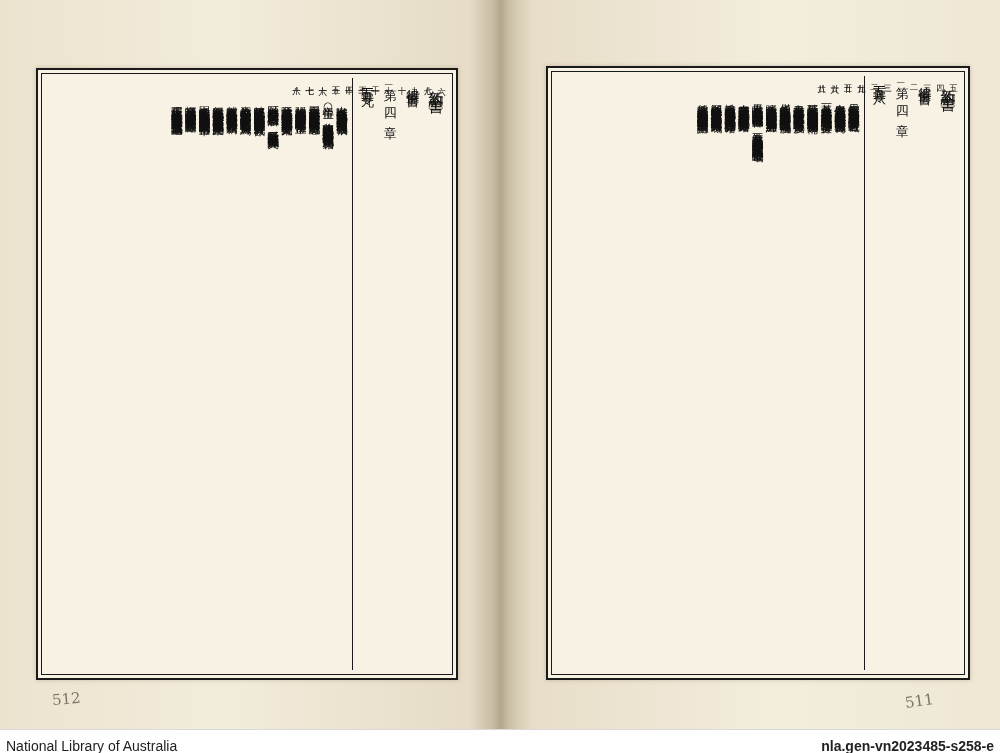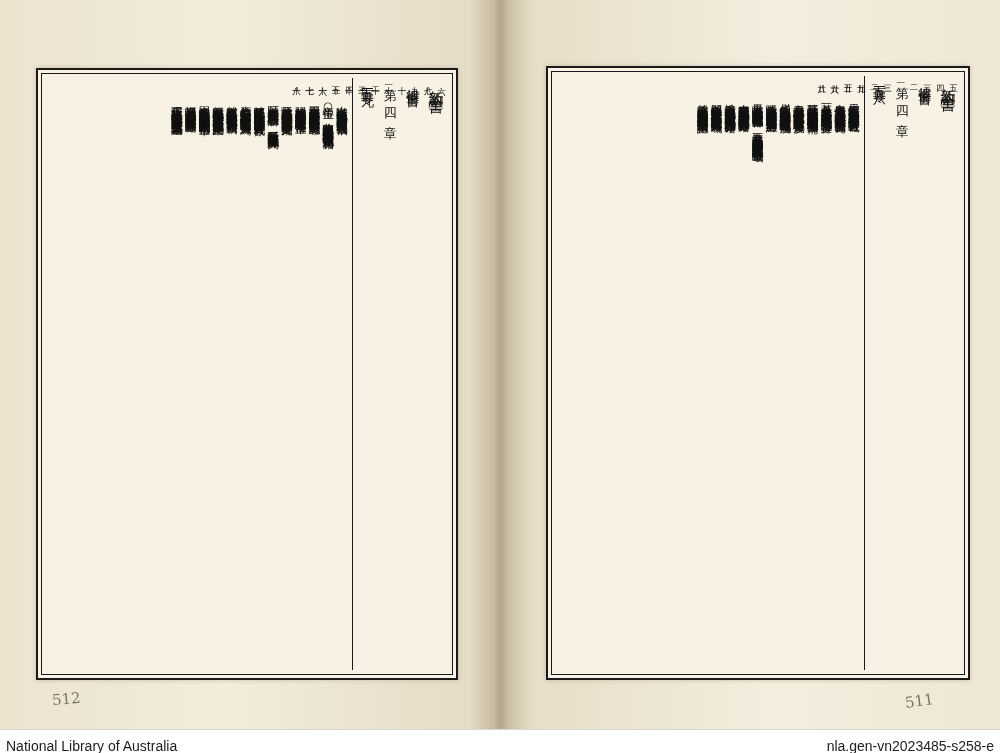--- a/index.html
+++ b/index.html
@@ -160,7 +160,7 @@
     padding: 16px 6px;
     box-sizing: border-box;
   }
-  #meta .right { color: #222; }
+  #meta .right { color: #222; font-weight: bold; }
 </style>
 </head>
 <body>

